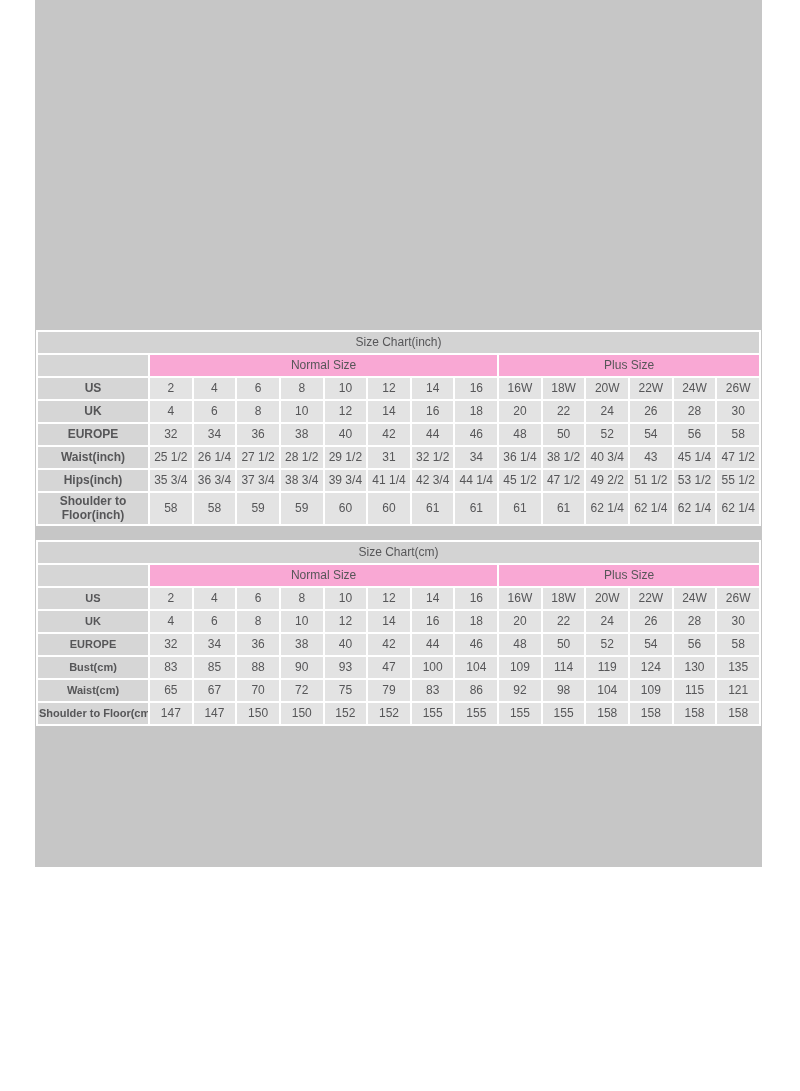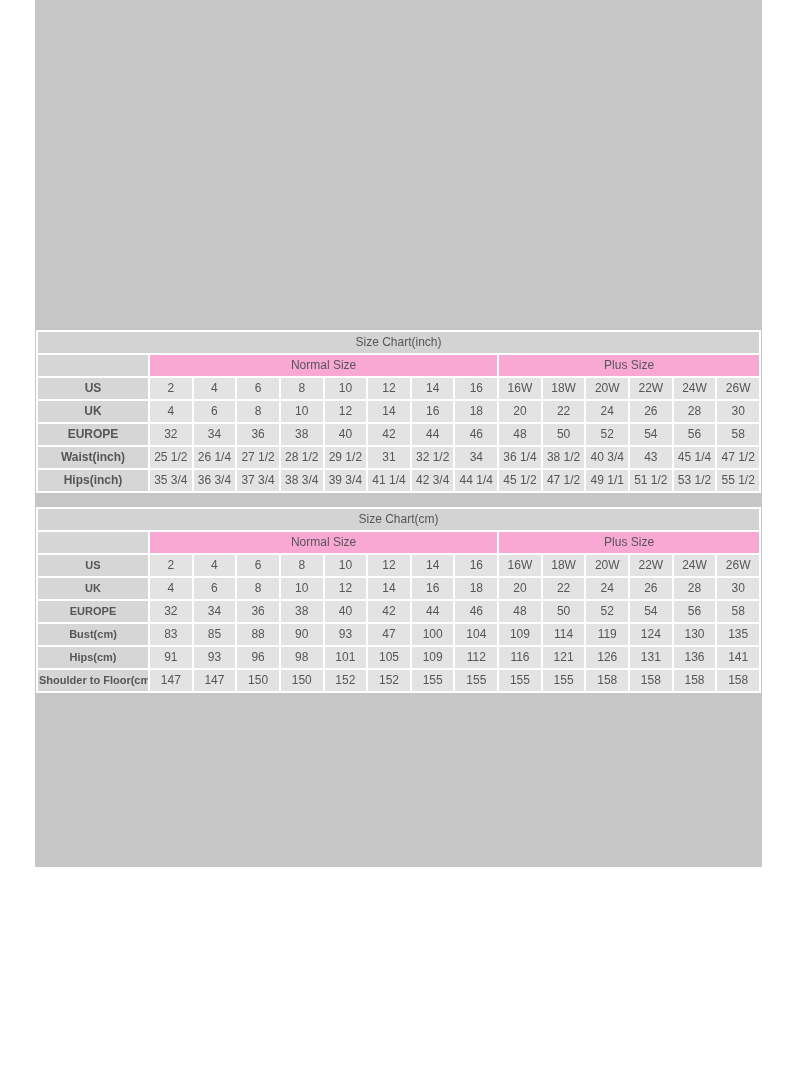--- a/index.html
+++ b/index.html
@@ -170,7 +170,7 @@
             <td class="data-cell">44 1/4</td>
             <td class="data-cell">45 1/2</td>
             <td class="data-cell">47 1/2</td>
-            <td class="data-cell">49 1/1</td>
+            <td class="data-cell">49 2/2</td>
             <td class="data-cell">51 1/2</td>
             <td class="data-cell">53 1/2</td>
             <td class="data-cell">55 1/2</td>

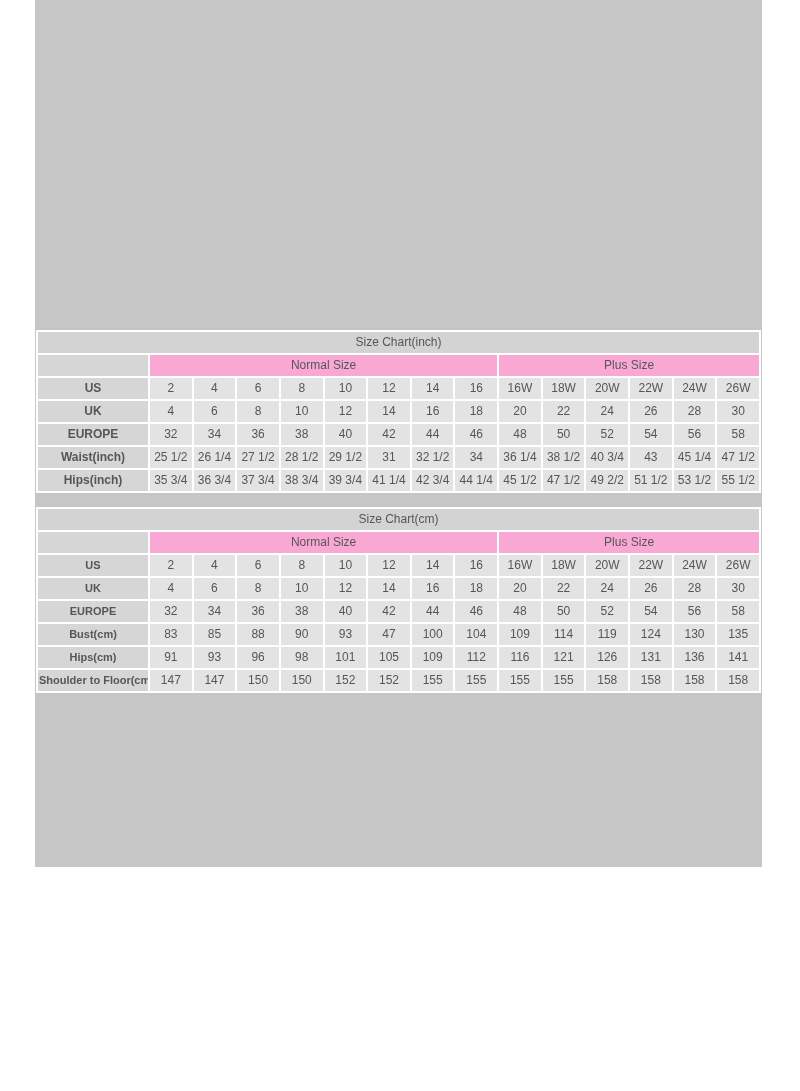--- a/index.html
+++ b/index.html
@@ -175,6 +175,23 @@
             <td class="data-cell">53 1/2</td>
             <td class="data-cell">55 1/2</td>
           </tr>
+          <tr>
+            <td class="label-cell">Shoulder to Floor(inch)</td>
+            <td class="data-cell">58</td>
+            <td class="data-cell">58</td>
+            <td class="data-cell">59</td>
+            <td class="data-cell">59</td>
+            <td class="data-cell">60</td>
+            <td class="data-cell">60</td>
+            <td class="data-cell">61</td>
+            <td class="data-cell">61</td>
+            <td class="data-cell">61</td>
+            <td class="data-cell">61</td>
+            <td class="data-cell">62 1/4</td>
+            <td class="data-cell">62 1/4</td>
+            <td class="data-cell">62 1/4</td>
+            <td class="data-cell">62 1/4</td>
+          </tr>
         </tbody>
       </table>
     <div class="spacer-mid"></div>

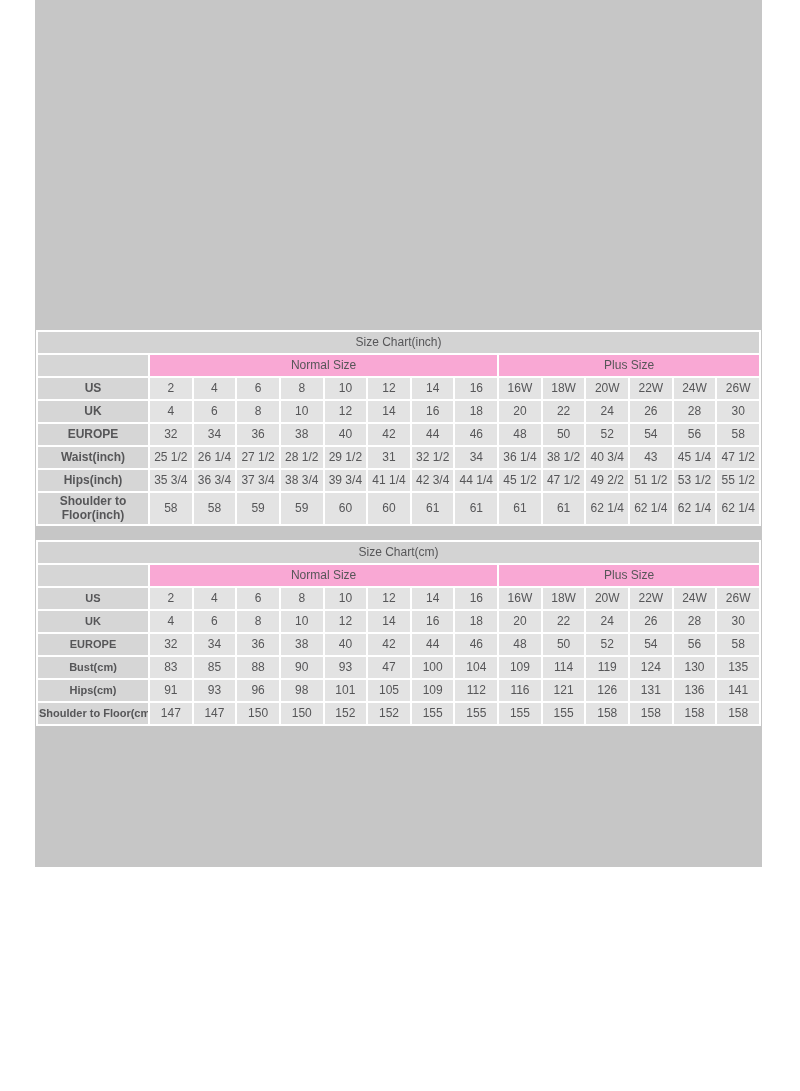--- a/index.html
+++ b/index.html
@@ -291,6 +291,23 @@
             <td class="data-cell">135</td>
           </tr>
           <tr>
+            <td class="label-cell">Waist(cm)</td>
+            <td class="data-cell">65</td>
+            <td class="data-cell">67</td>
+            <td class="data-cell">70</td>
+            <td class="data-cell">72</td>
+            <td class="data-cell">75</td>
+            <td class="data-cell">79</td>
+            <td class="data-cell">83</td>
+            <td class="data-cell">86</td>
+            <td class="data-cell">92</td>
+            <td class="data-cell">98</td>
+            <td class="data-cell">104</td>
+            <td class="data-cell">109</td>
+            <td class="data-cell">115</td>
+            <td class="data-cell">121</td>
+          </tr>
+          <tr>
             <td class="label-cell">Hips(cm)</td>
             <td class="data-cell">91</td>
             <td class="data-cell">93</td>

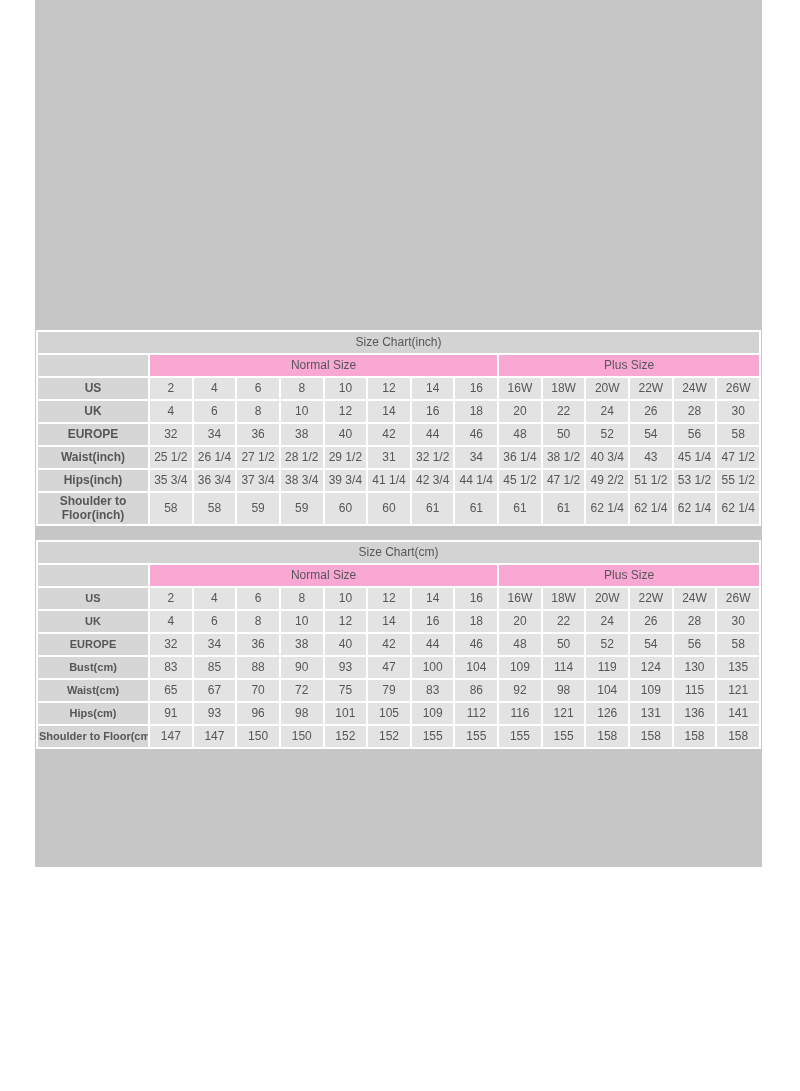--- a/index.html
+++ b/index.html
@@ -308,23 +308,6 @@
             <td class="data-cell">121</td>
           </tr>
           <tr>
-            <td class="label-cell">Hips(cm)</td>
-            <td class="data-cell">91</td>
-            <td class="data-cell">93</td>
-            <td class="data-cell">96</td>
-            <td class="data-cell">98</td>
-            <td class="data-cell">101</td>
-            <td class="data-cell">105</td>
-            <td class="data-cell">109</td>
-            <td class="data-cell">112</td>
-            <td class="data-cell">116</td>
-            <td class="data-cell">121</td>
-            <td class="data-cell">126</td>
-            <td class="data-cell">131</td>
-            <td class="data-cell">136</td>
-            <td class="data-cell">141</td>
-          </tr>
-          <tr>
             <td class="label-cell">Shoulder to Floor(cm)</td>
             <td class="data-cell">147</td>
             <td class="data-cell">147</td>

